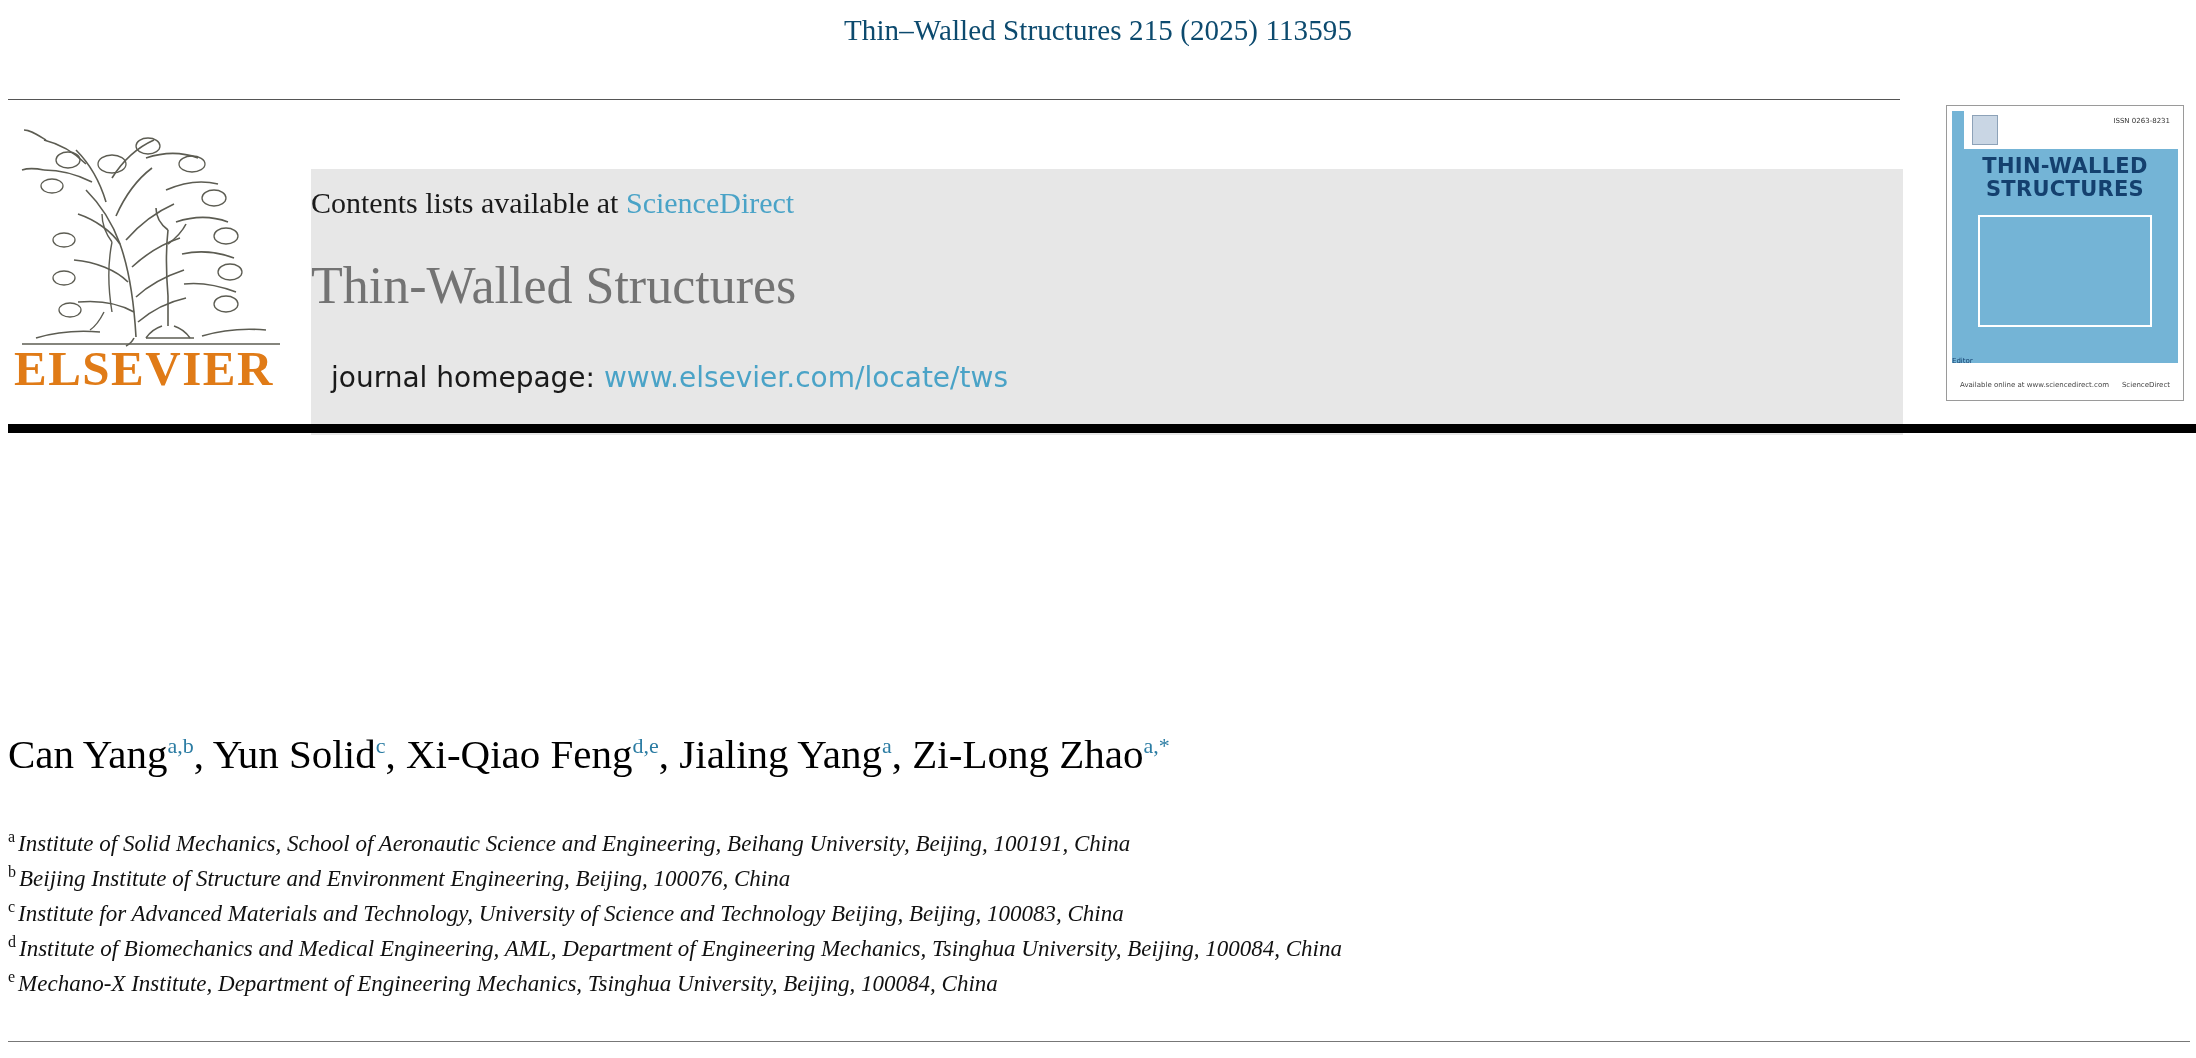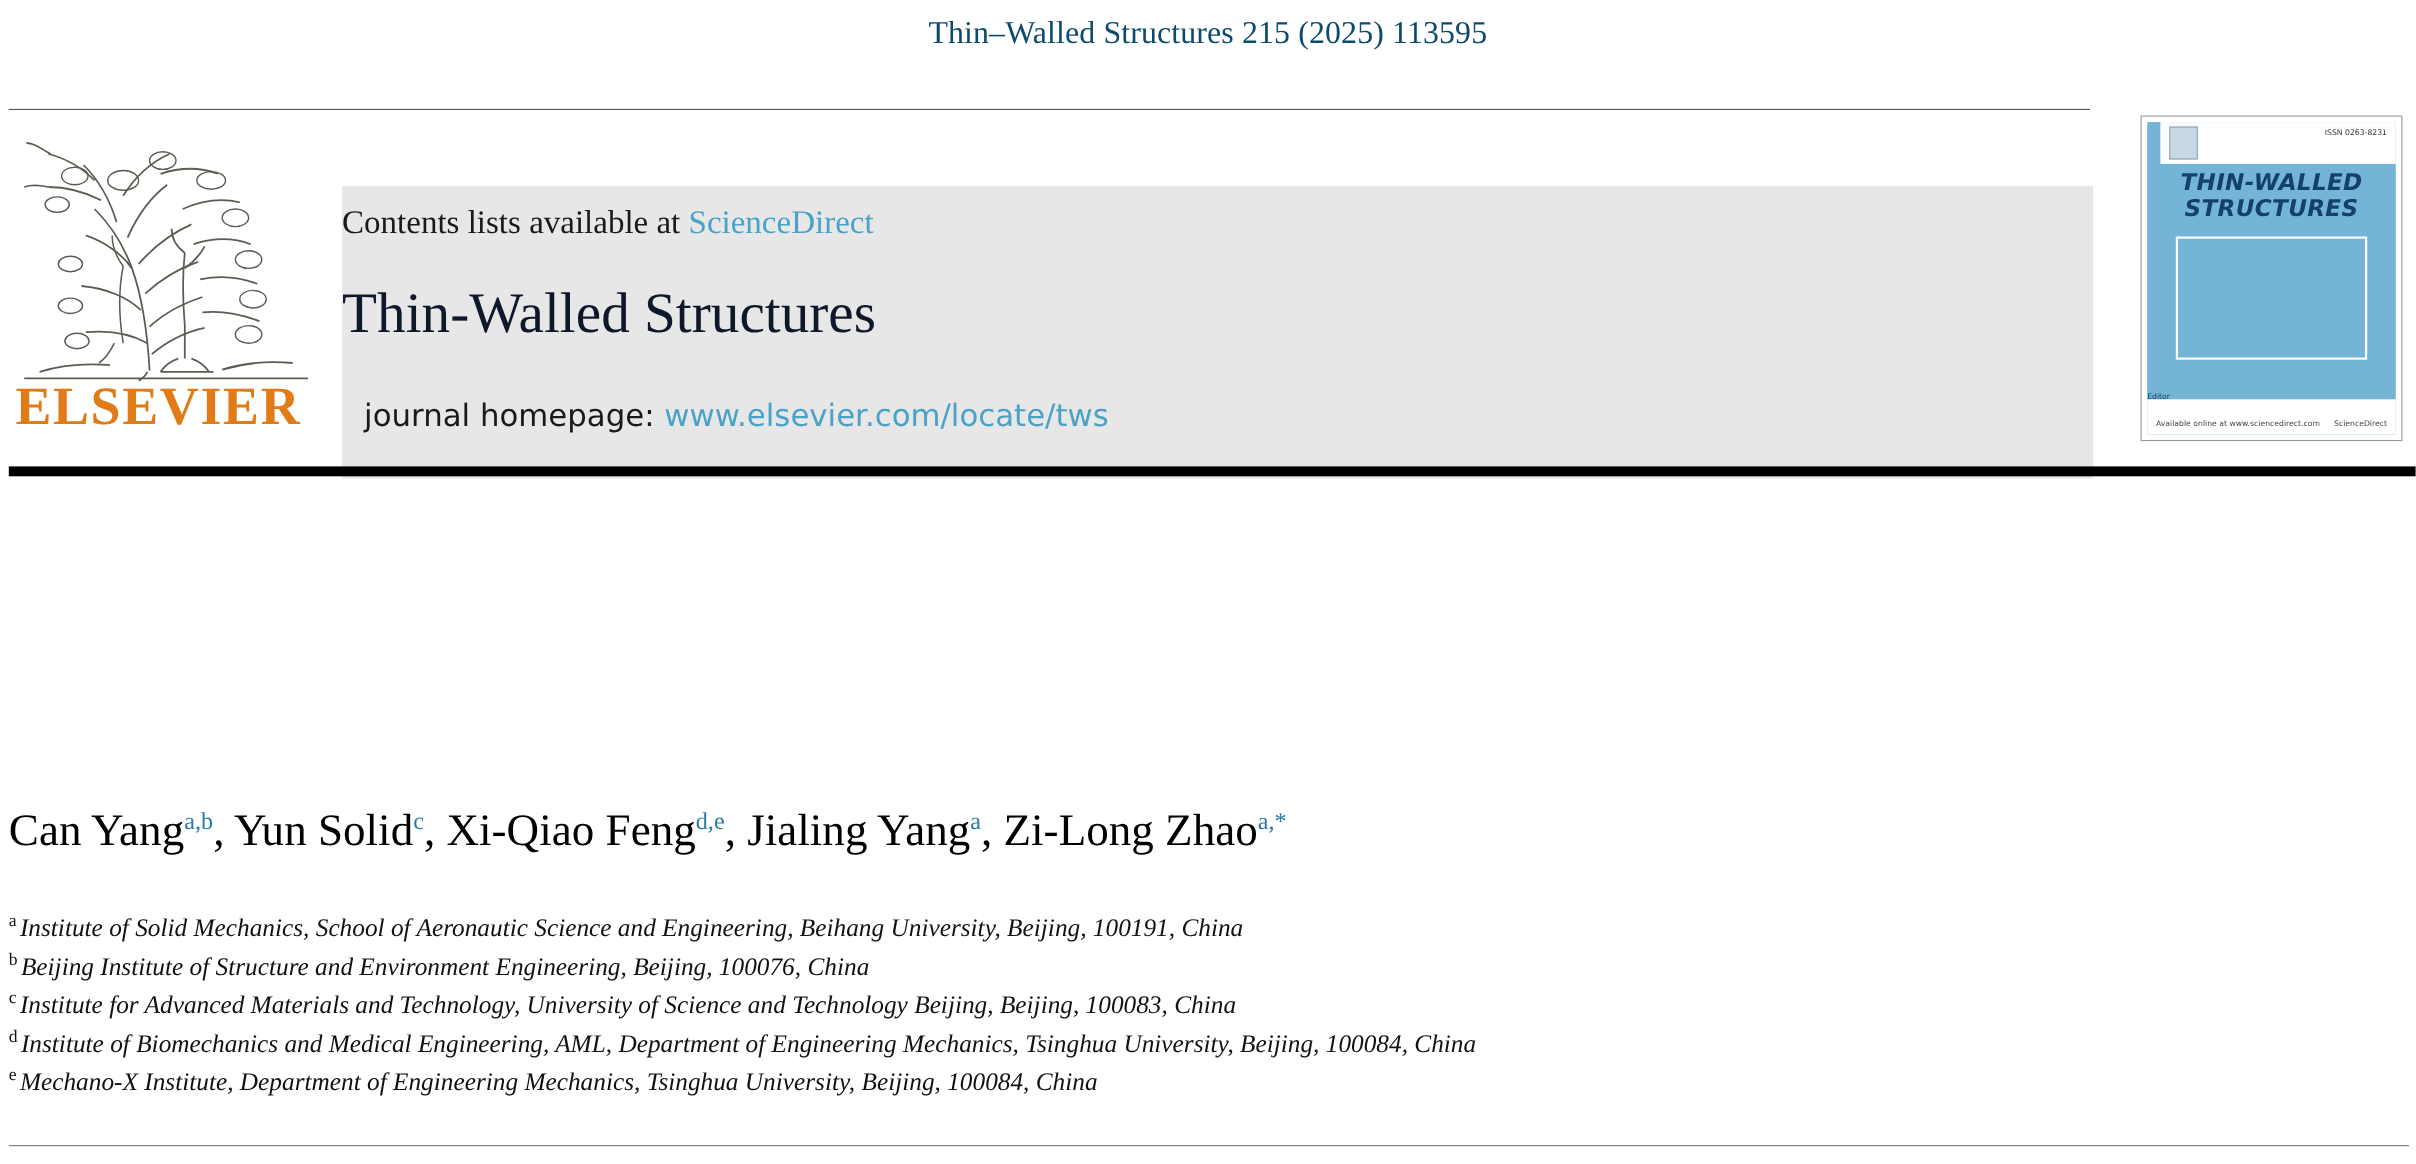--- a/index.html
+++ b/index.html
@@ -166,7 +166,6 @@
     line-height: 23px;
     color: #14406e;
     letter-spacing: 0.3px;
-    font-style: italic;
   }
   .cover-frame {
     position: absolute;

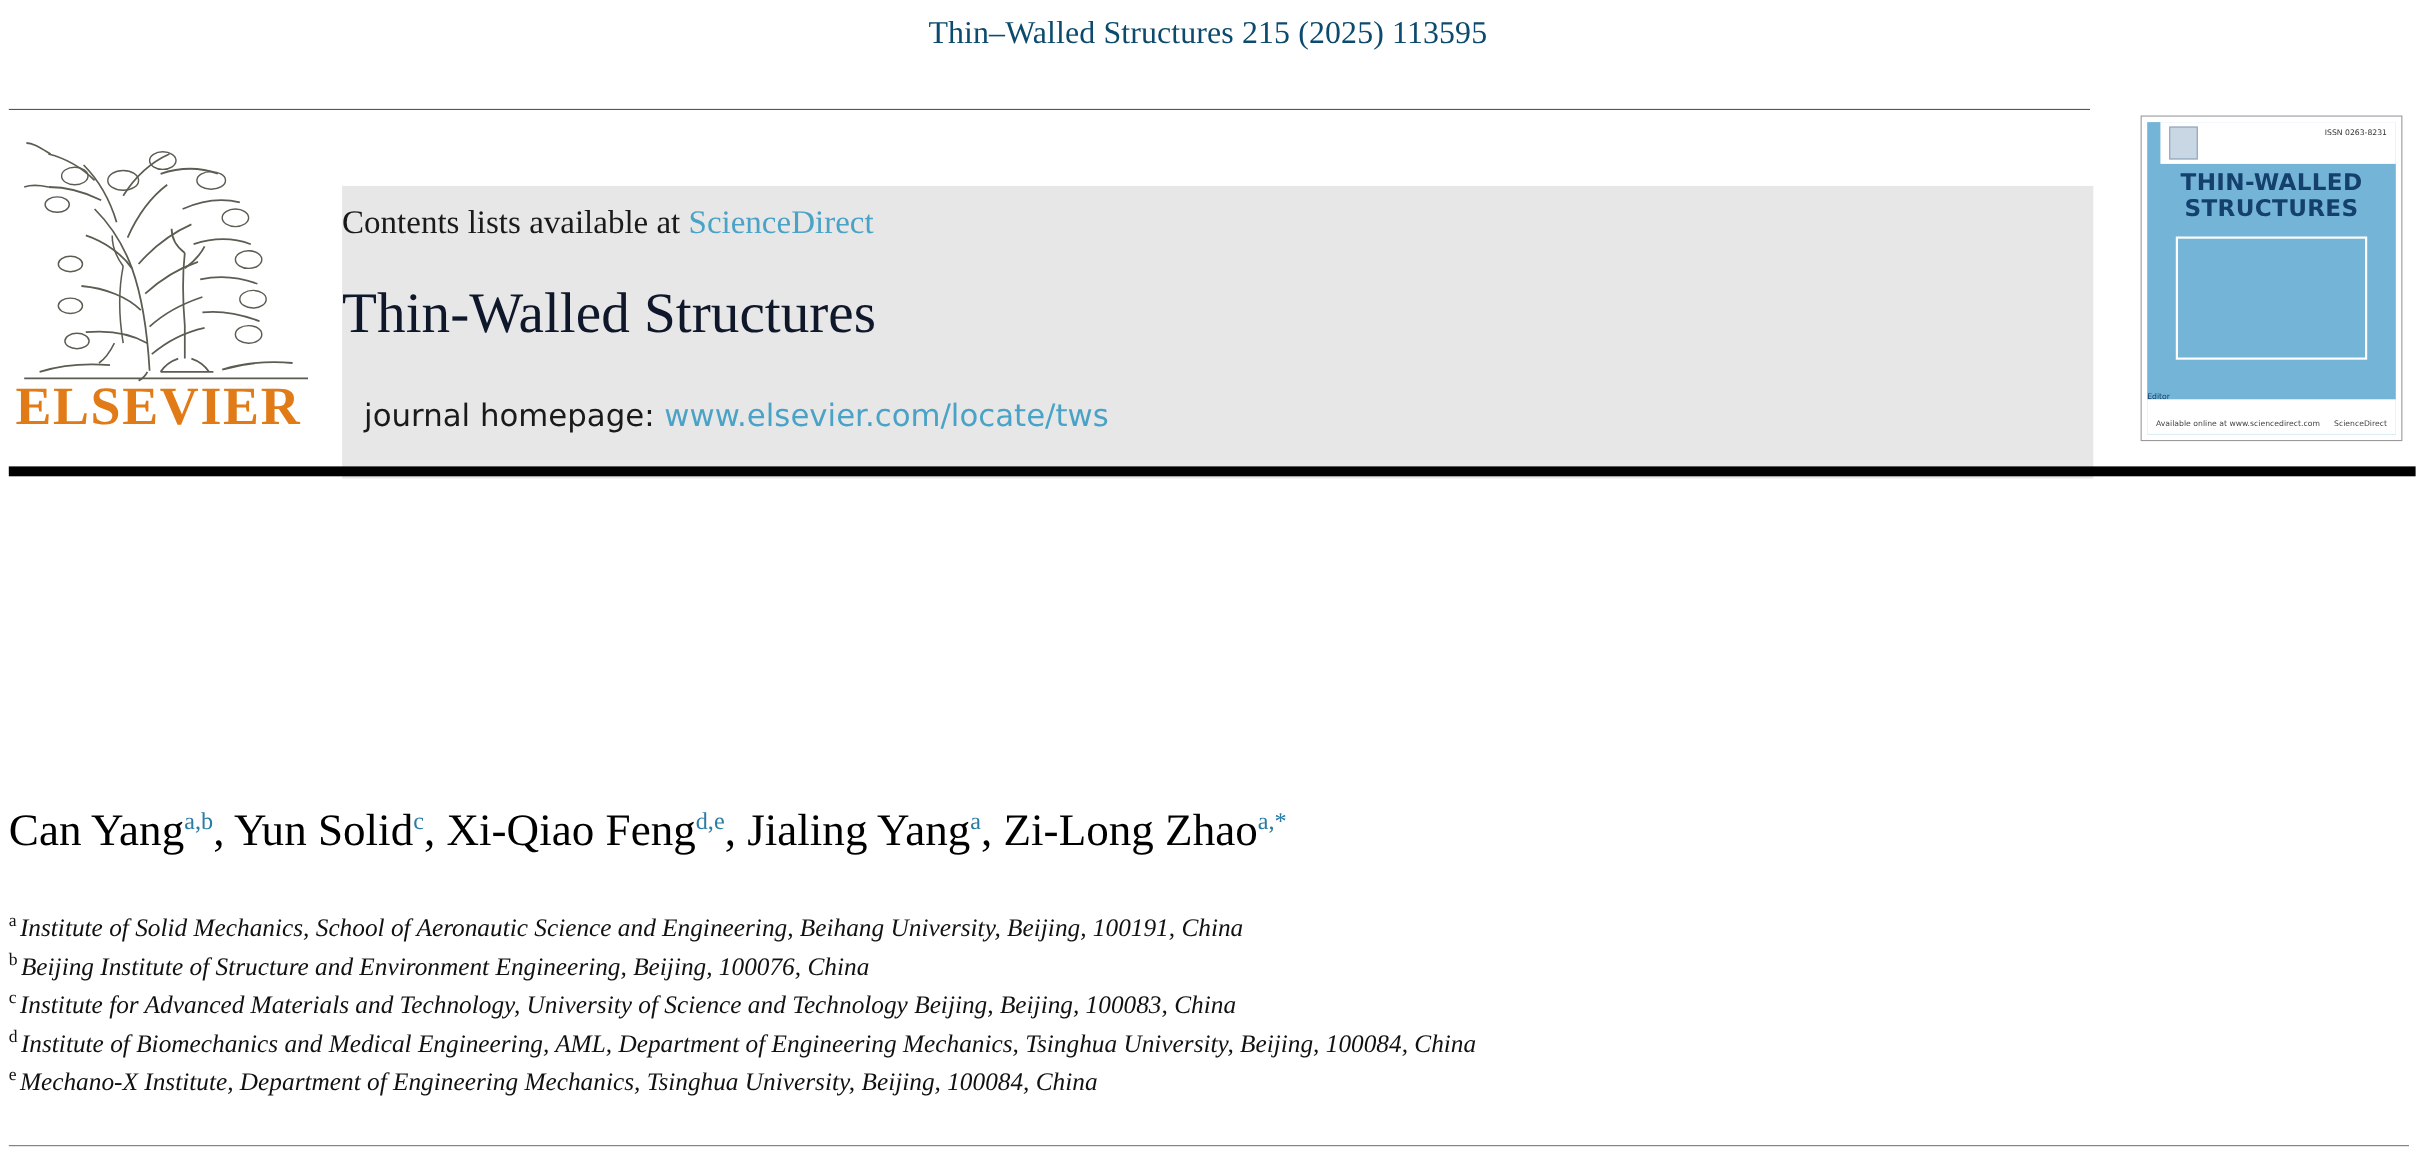--- a/index.html
+++ b/index.html
@@ -95,7 +95,7 @@
   .journal-title {
     margin-top: 36px;
     font-size: 52px;
-    color: #0f172a;
+    color: #737373;
   }
   .homepage-line {
     margin-top: 46px;

